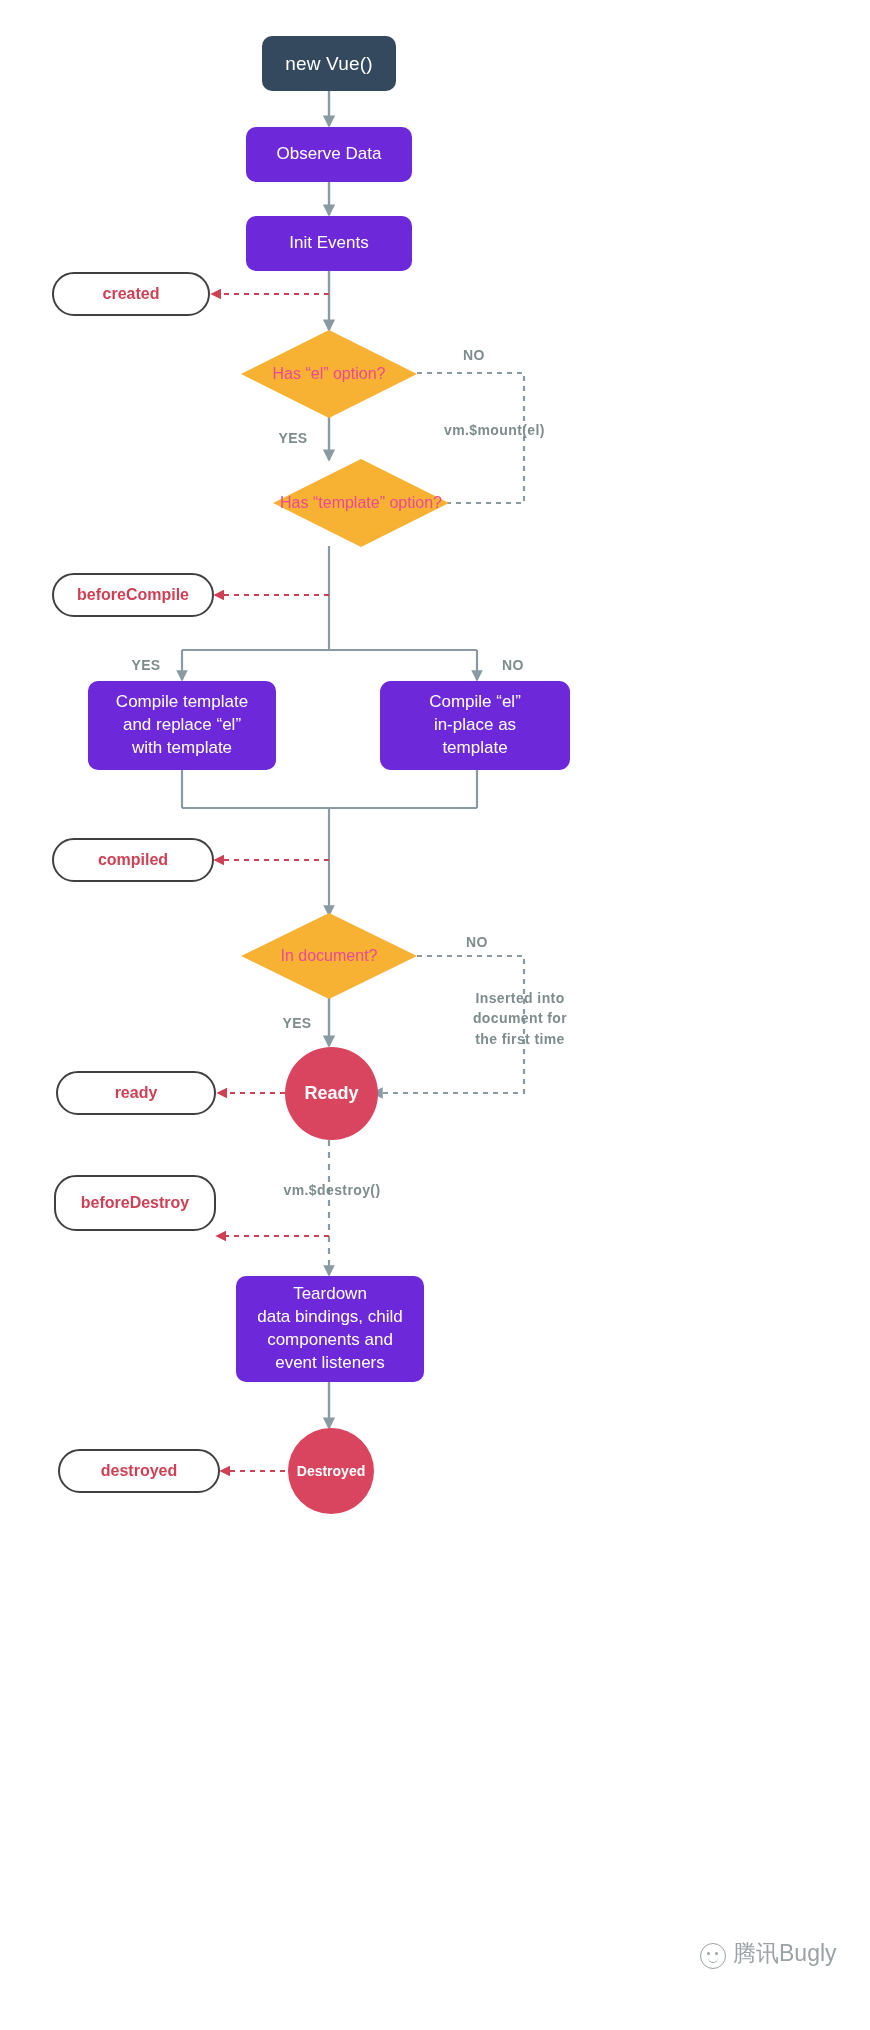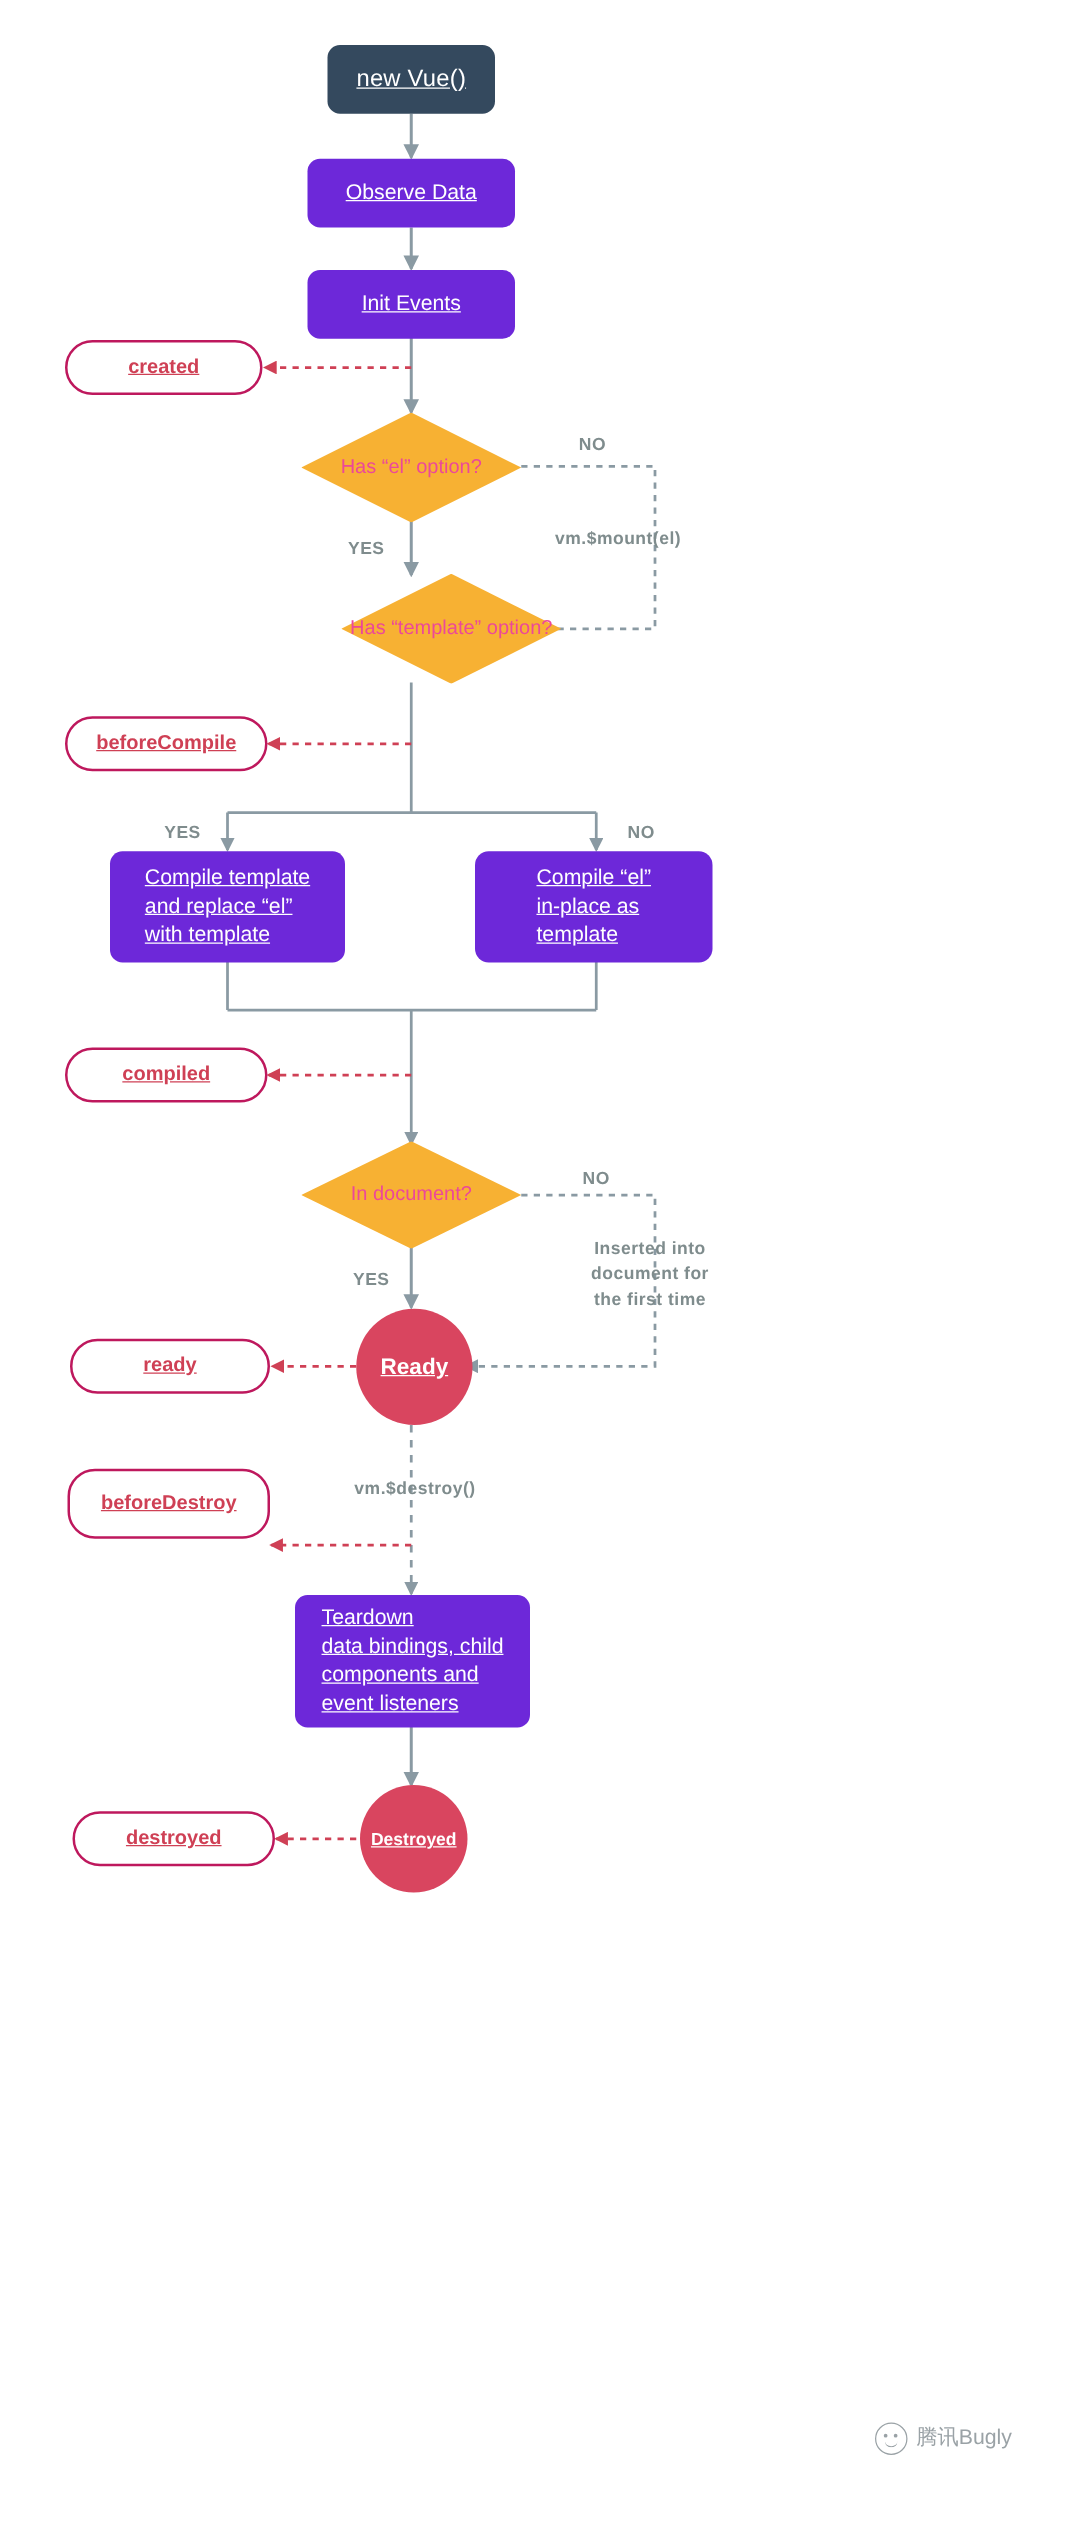--- a/index.html
+++ b/index.html
@@ -12,7 +12,7 @@
   #stage{position:relative;width:870px;height:2030px;}
   #edges{position:absolute;left:0;top:0;width:870px;height:2030px;}
 
-  .node{position:absolute;box-sizing:border-box;display:flex;align-items:center;justify-content:center;text-align:left;text-decoration:underline;}
+  .node{position:absolute;box-sizing:border-box;display:flex;align-items:center;justify-content:center;text-align:center;}
 
   .box-dark{
     background:#34495e;color:#ffffff;border-radius:10px;

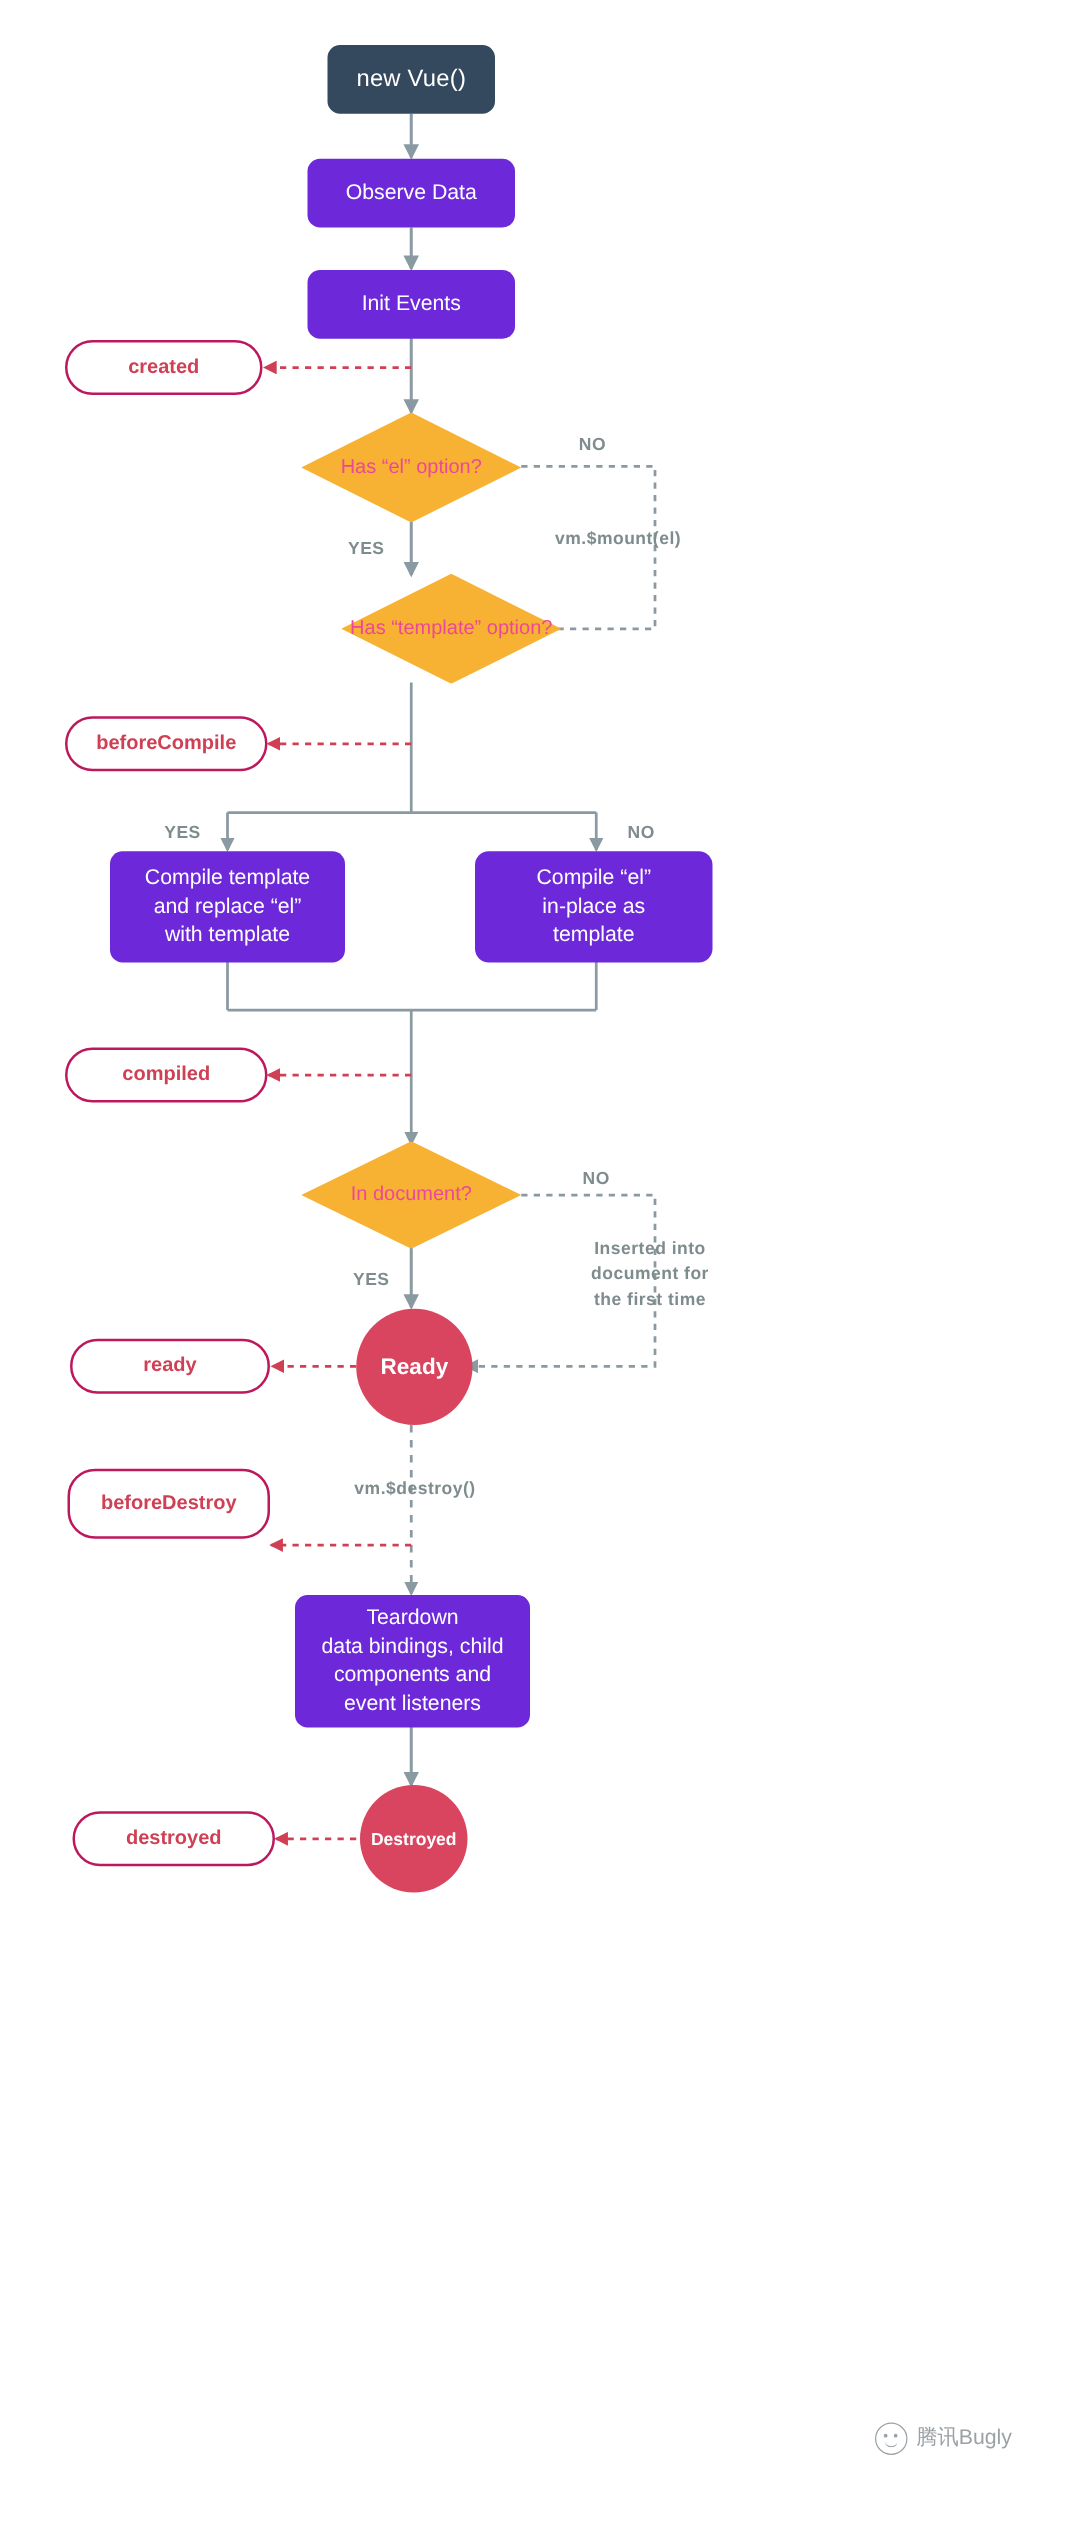--- a/index.html
+++ b/index.html
@@ -39,7 +39,7 @@
     font-weight:bold;
   }
   .hook{
-    background:#ffffff;border:2px solid #be185d;color:#cf4055;
+    background:#ffffff;border:2px solid #404040;color:#cf4055;
     border-radius:22px;font-size:16px;font-weight:bold;
   }
   .edge-label{

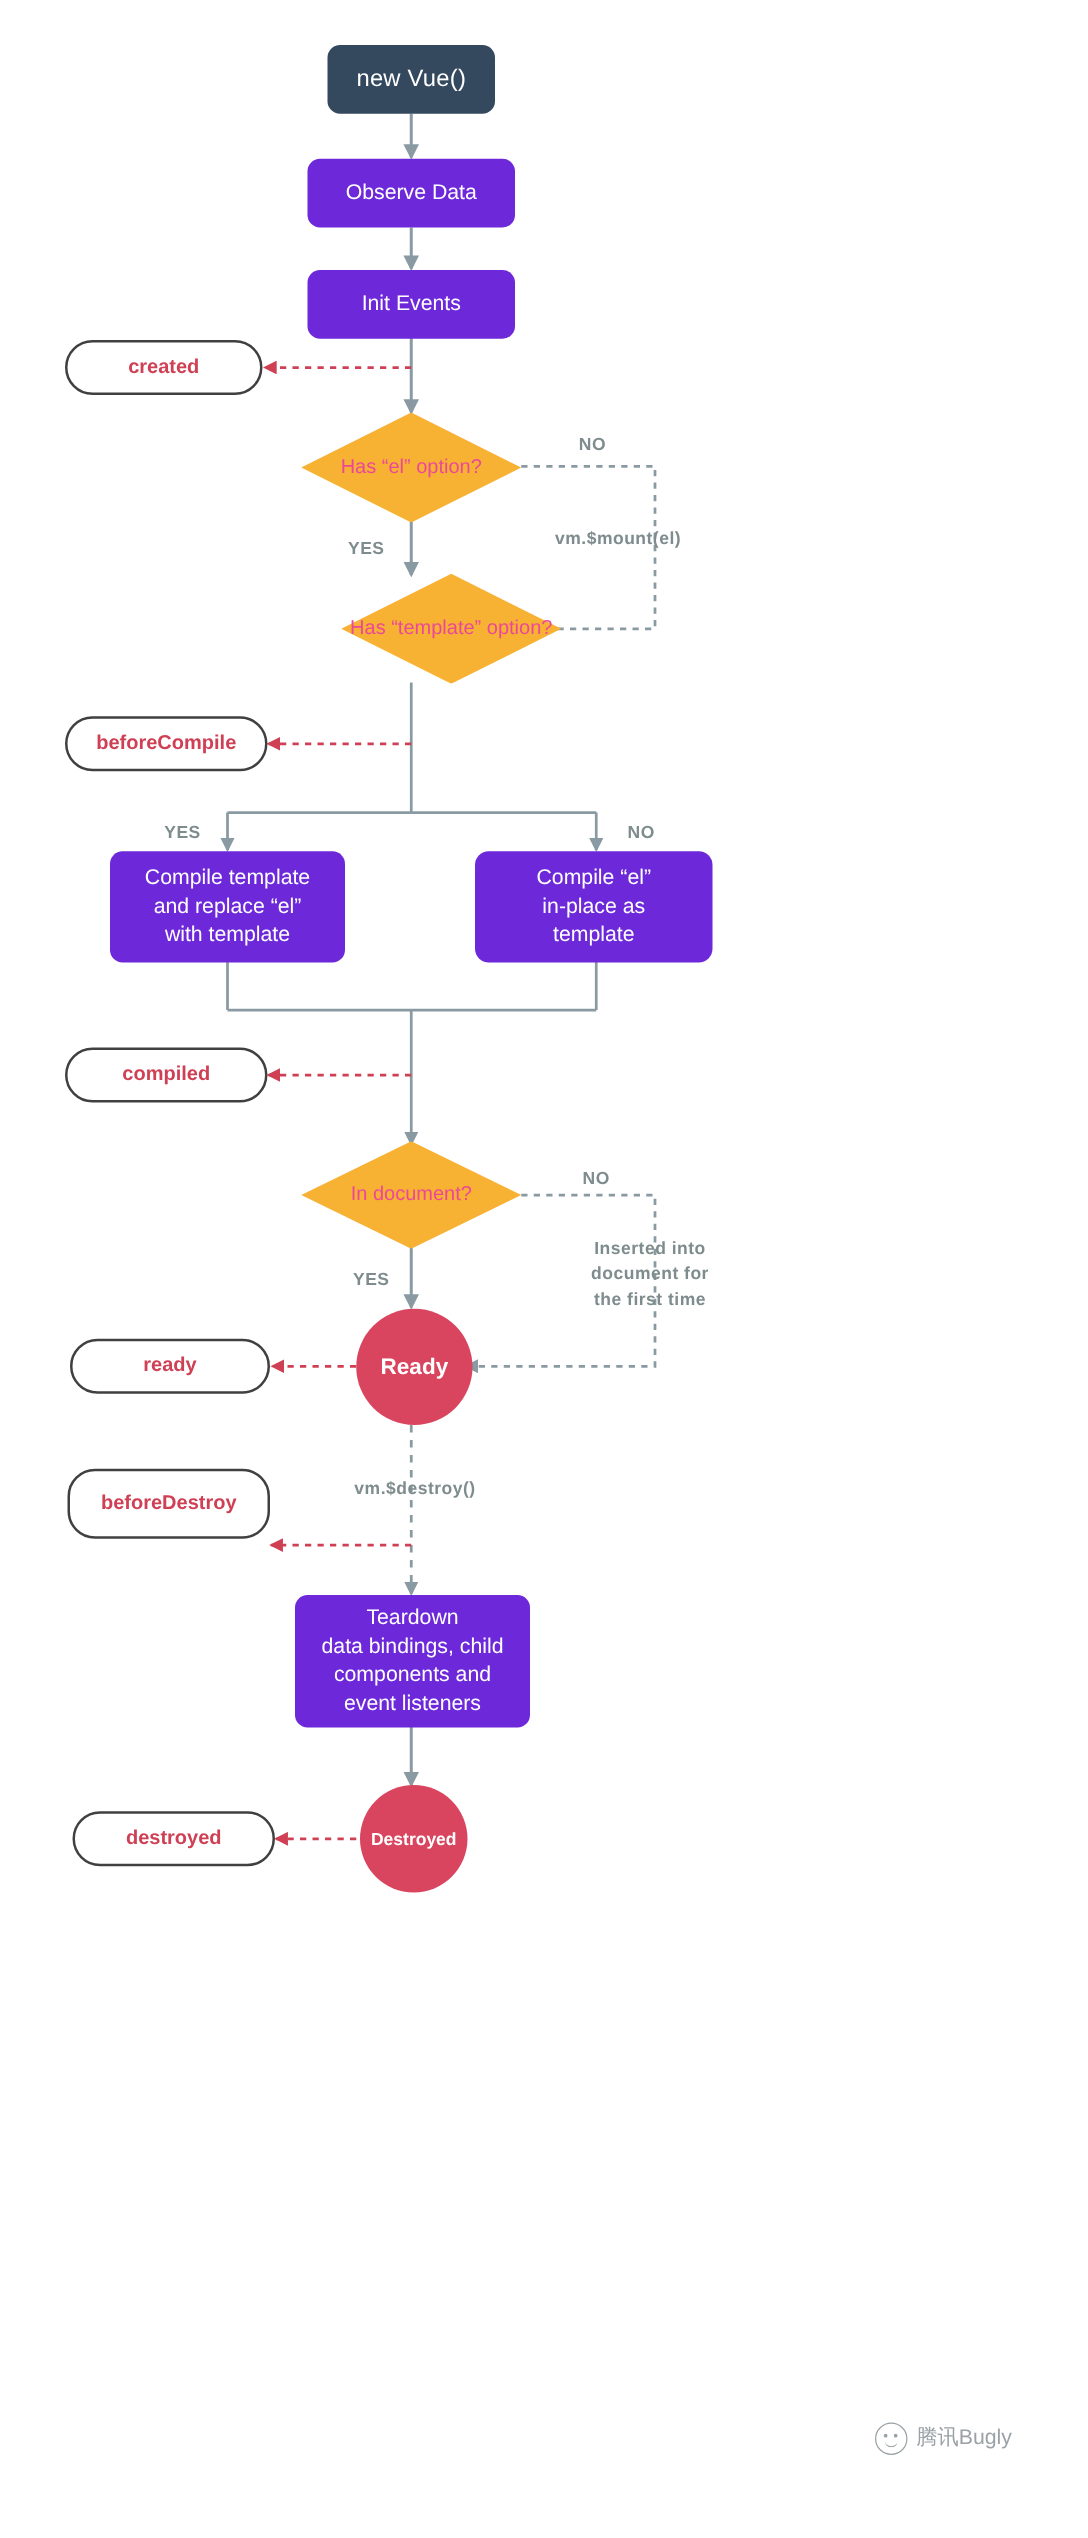--- a/index.html
+++ b/index.html
@@ -47,8 +47,8 @@
     letter-spacing:.4px;text-align:center;white-space:pre-line;line-height:1.45;
   }
   .watermark{
-    position:absolute;display:flex;align-items:flex-start;gap:7px;
-    color:#9aa2a6;font-size:17px;
+    position:absolute;display:flex;align-items:flex-end;gap:7px;
+    color:#9aa2a6;font-size:23px;
   }
   .wm-logo{
     width:24px;height:24px;border-radius:50%;

